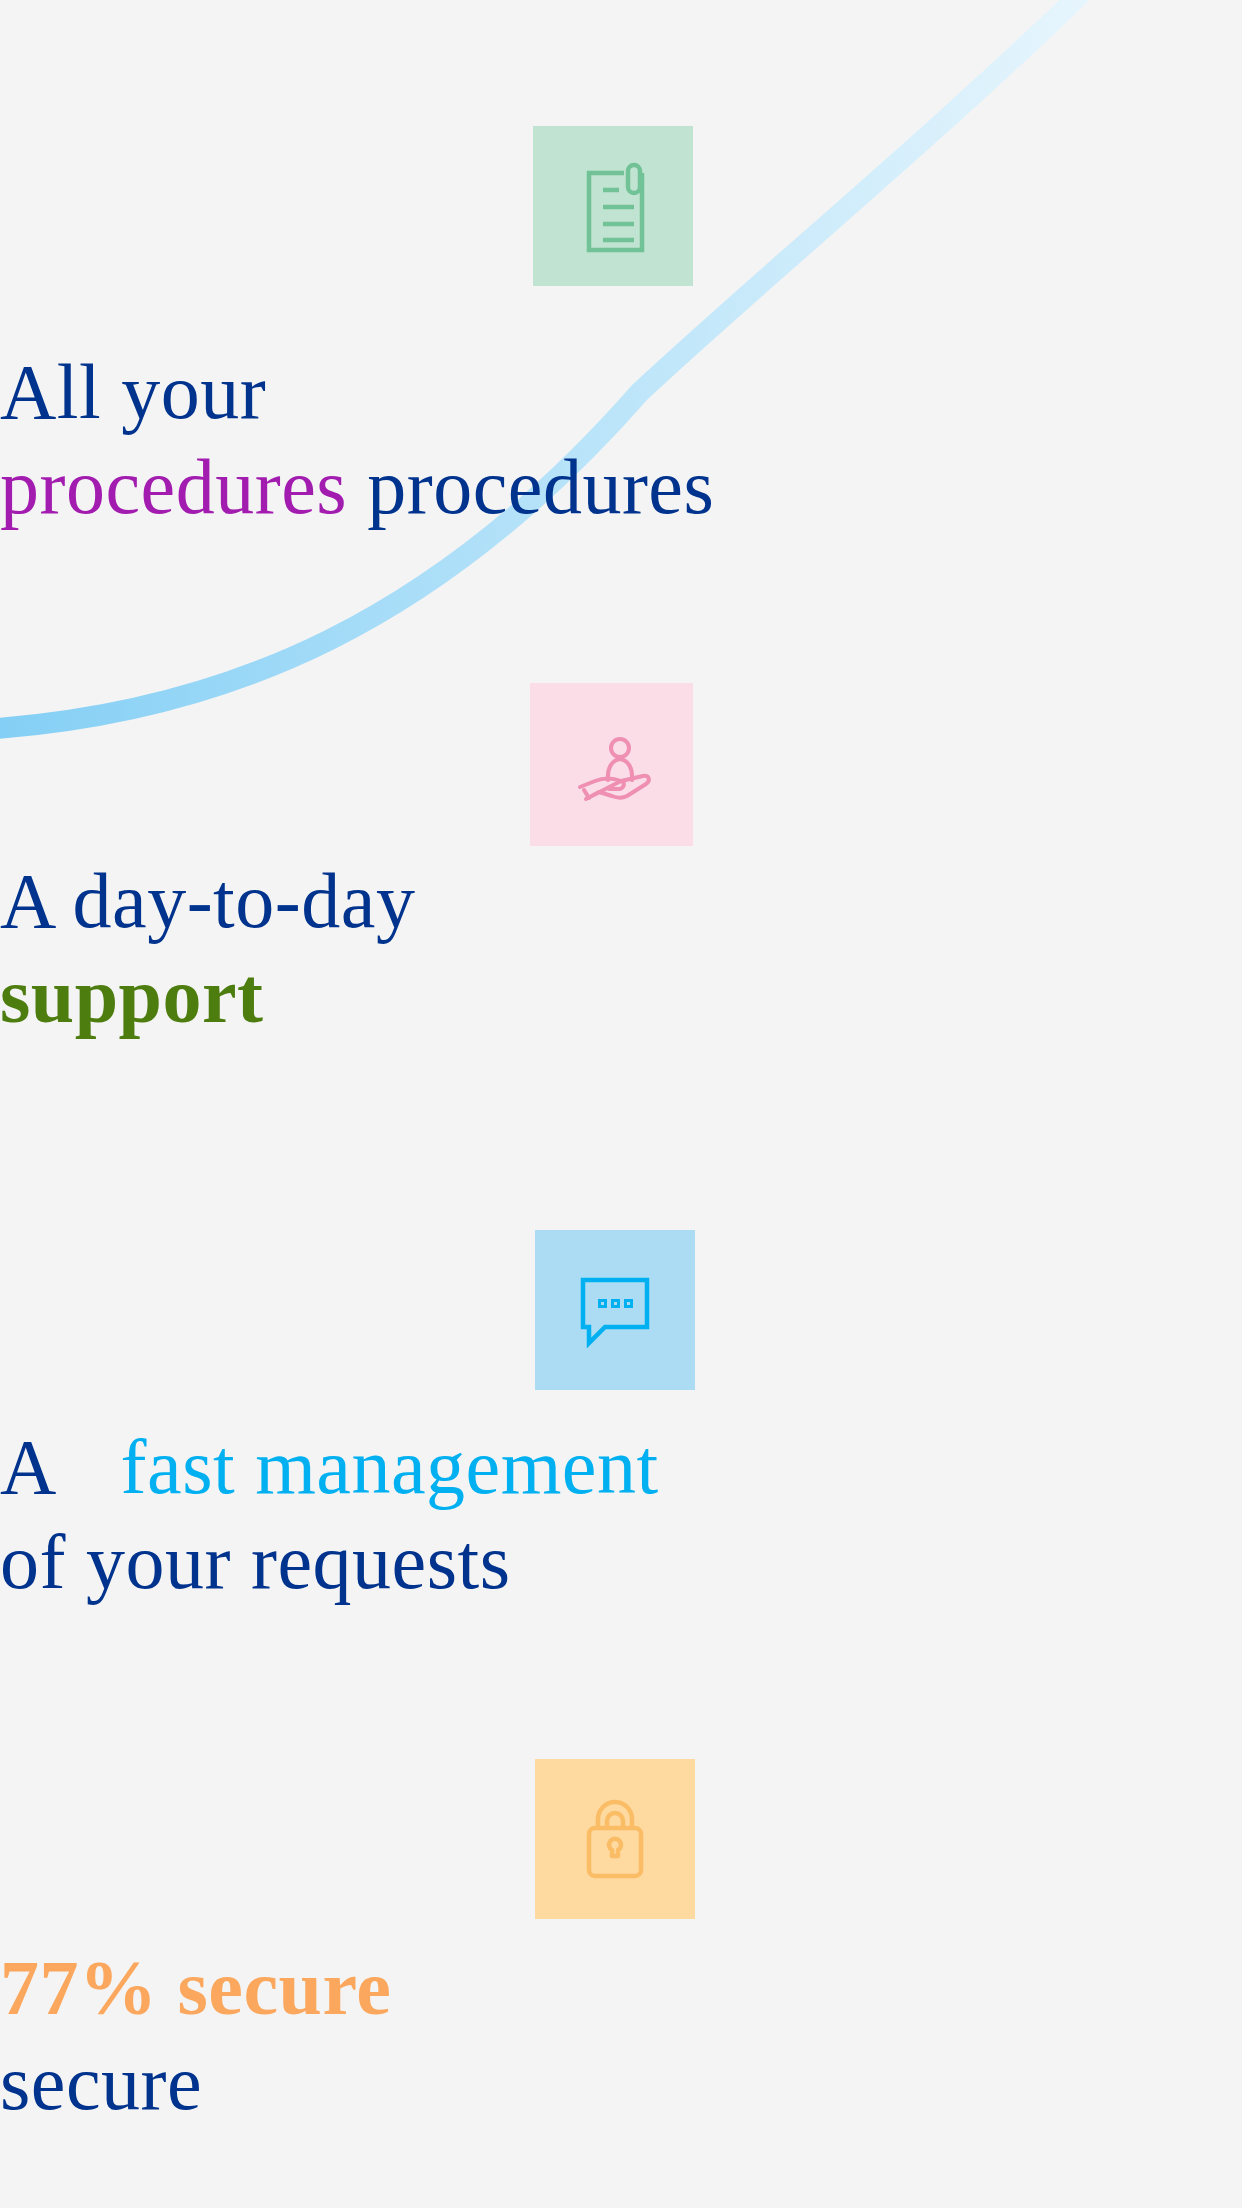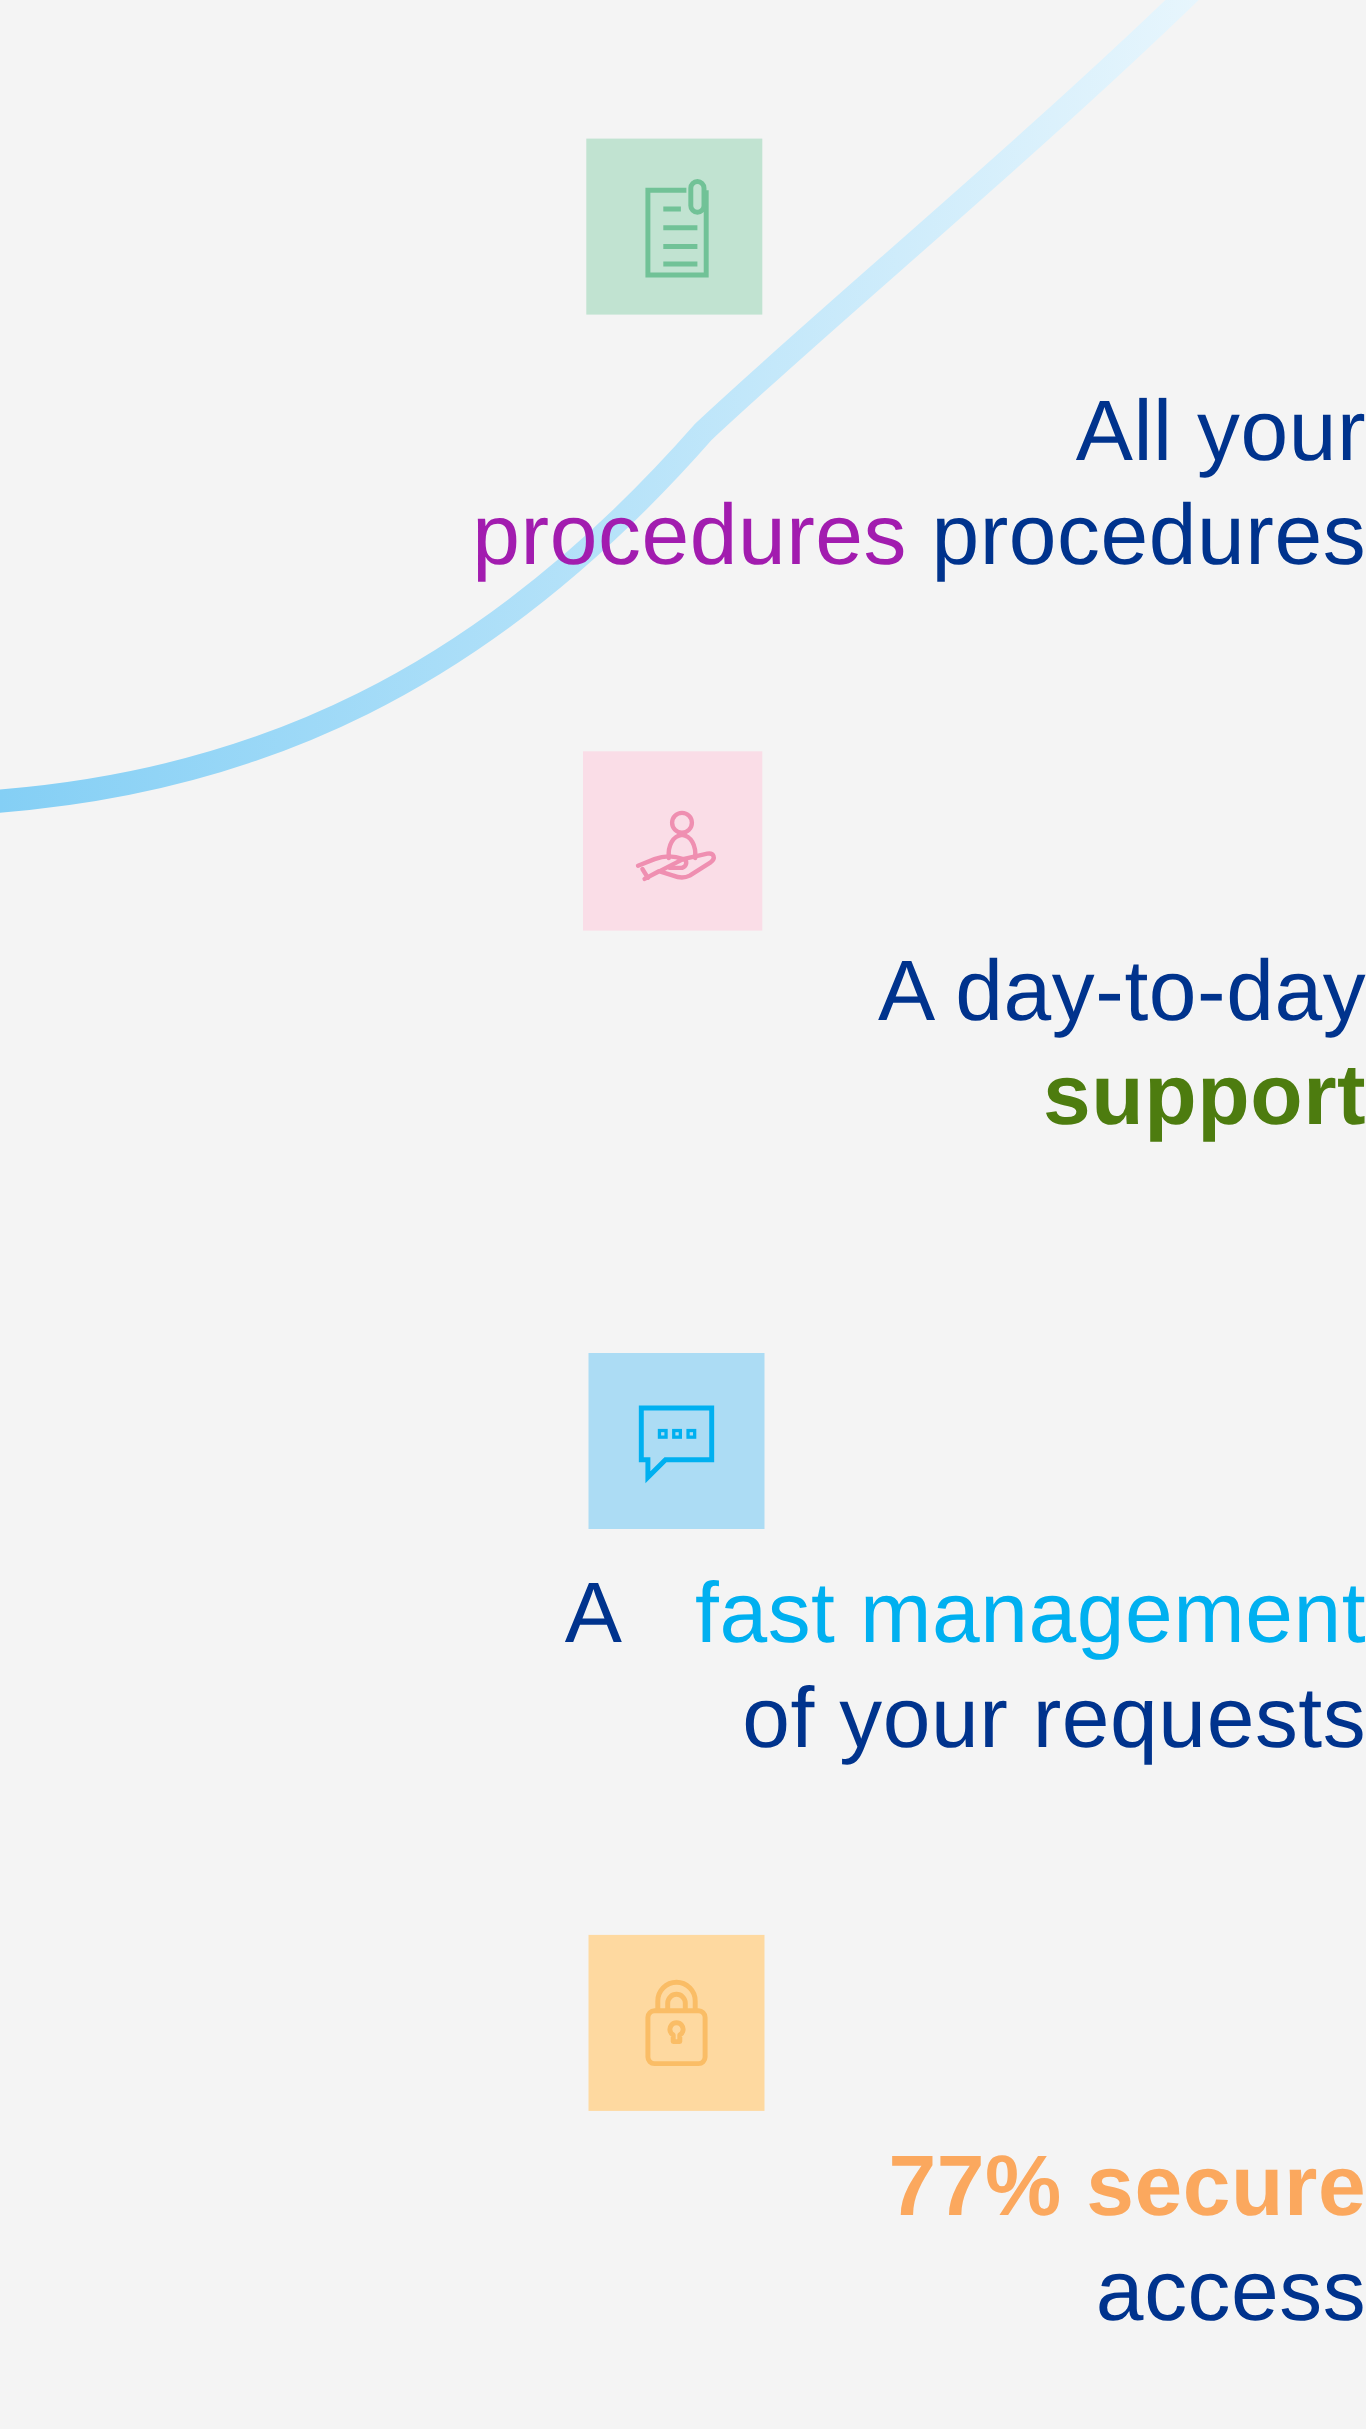--- a/index.html
+++ b/index.html
@@ -18,11 +18,12 @@
   .icon-box svg { width: 110px; height: 110px; }
   .heading {
     position: absolute; left: 0; width: 1242px;
-    text-align: right;
+    text-align: left;
     font-size: 78px; line-height: 95px;
     font-weight: 400; color: #00338d;
     letter-spacing: 0.5px;
     margin: 0;
+    font-family: Liberation Serif, serif;
   }
   .heading .line { display: block; white-space: nowrap; }
   .heading .accent { font-weight: 700; }

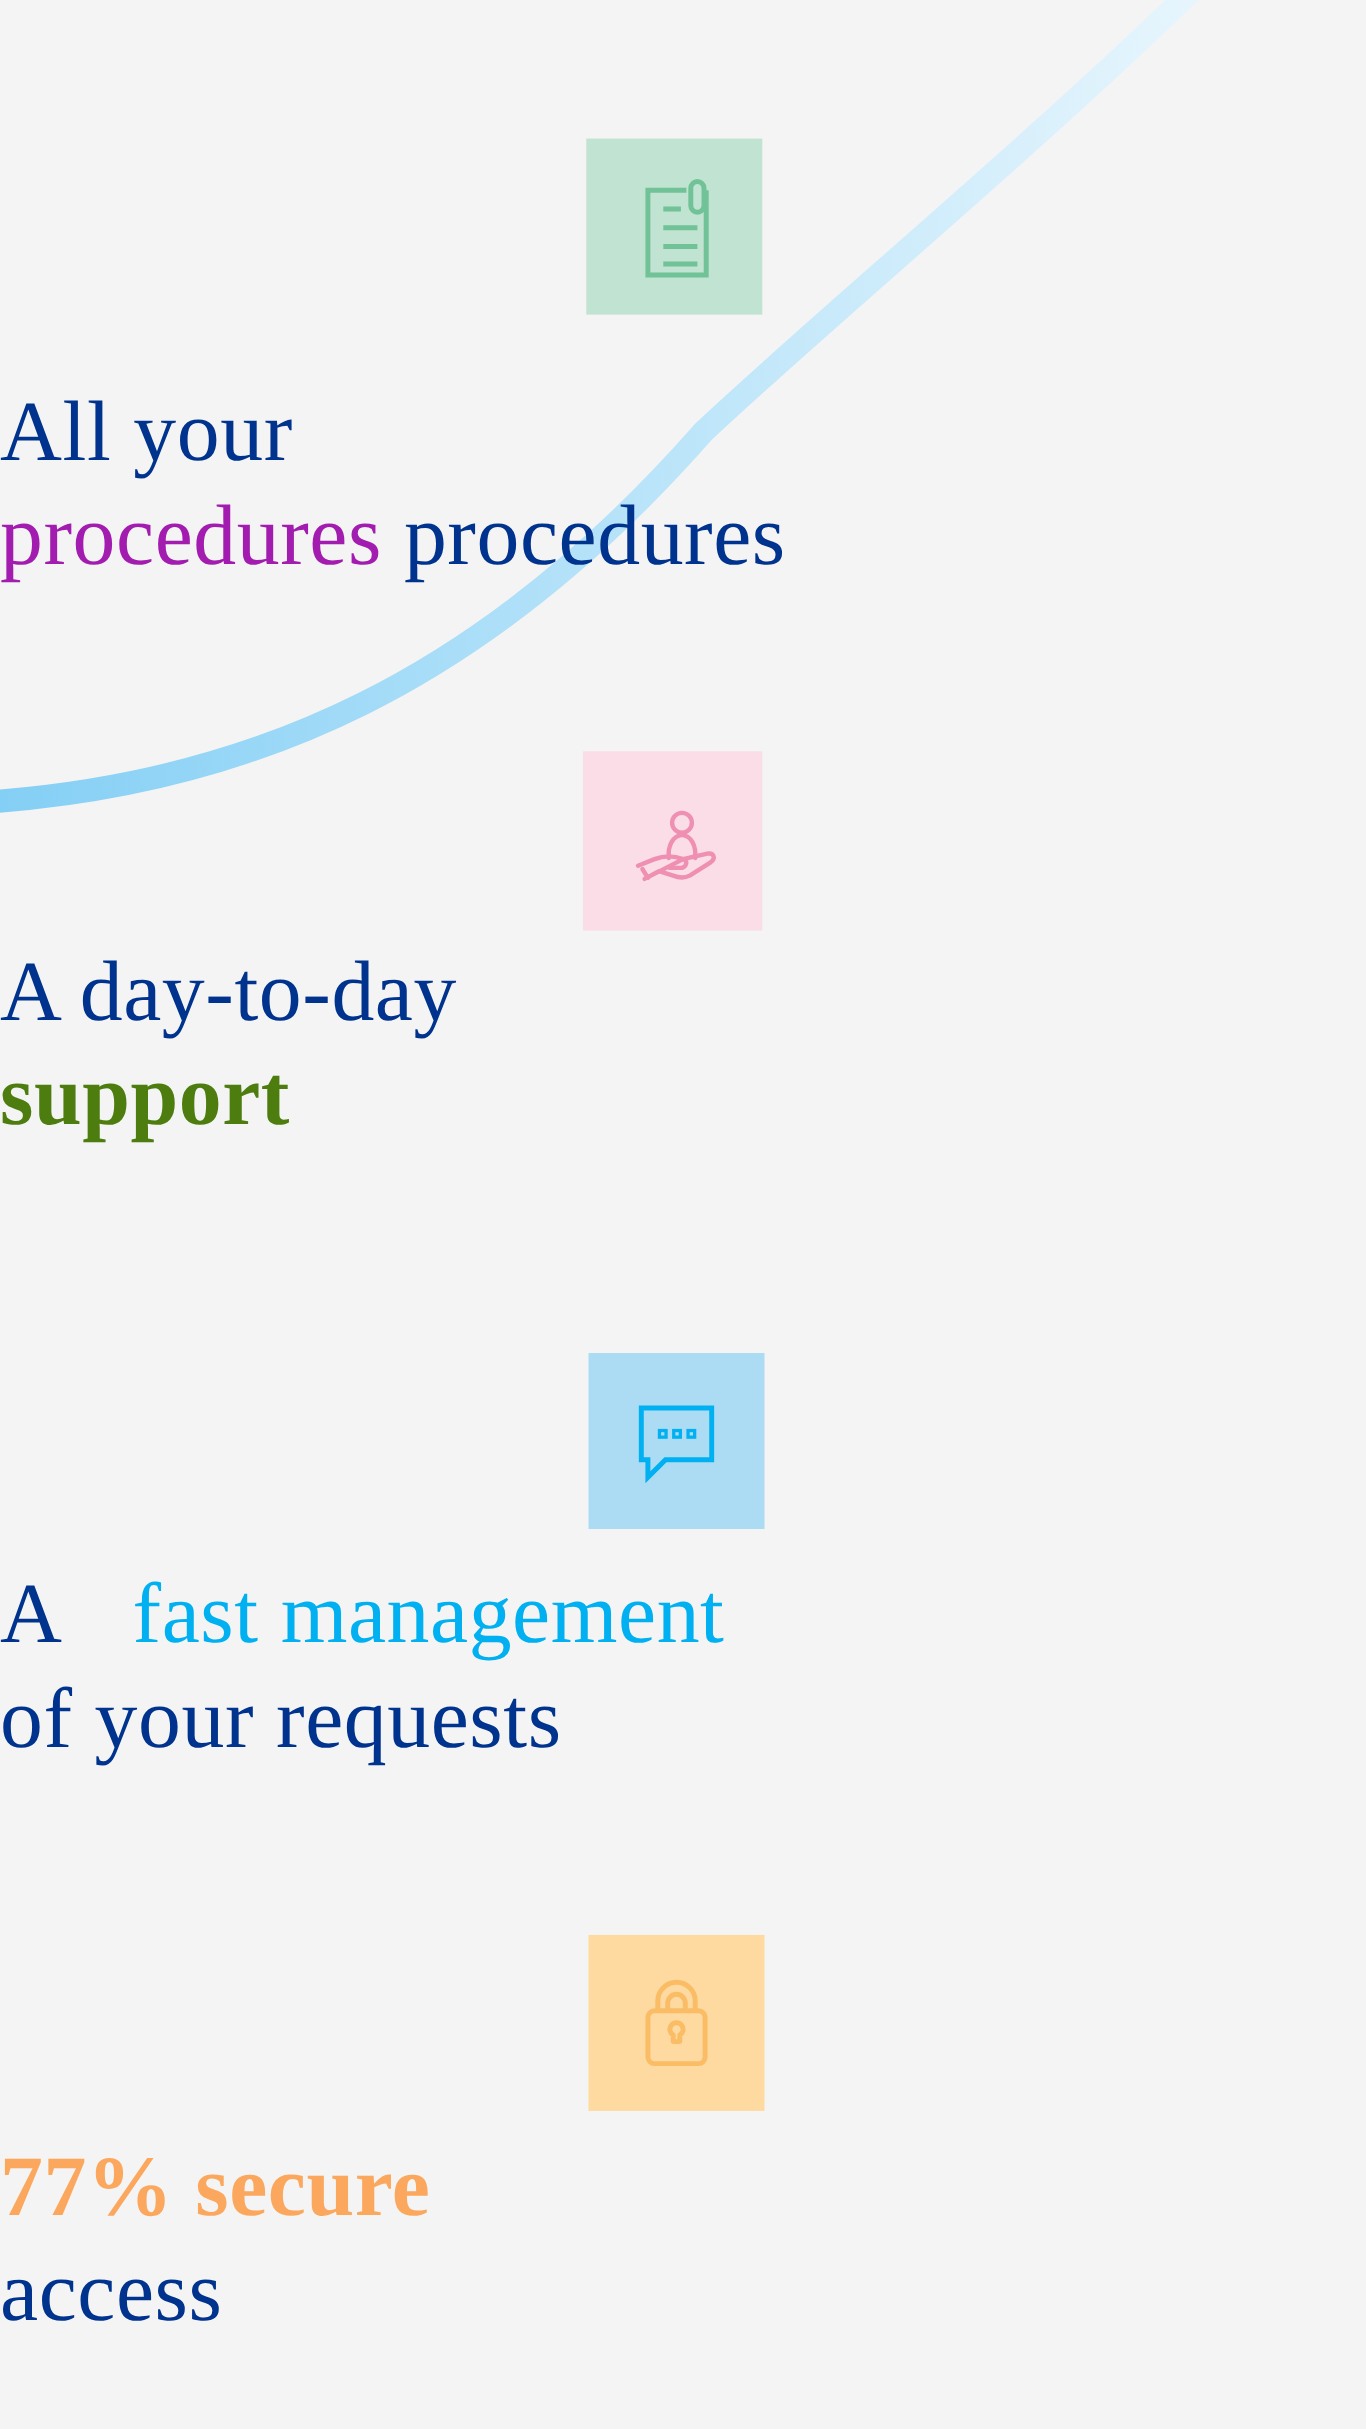--- a/index.html
+++ b/index.html
@@ -131,7 +131,7 @@
       <span class="accent" style="color:#fba85e;">77% secure</span>
     </span>
     <span class="line">
-      <span>access</span>
+      <span>secure</span>
     </span>
   </h2>
 </section>

